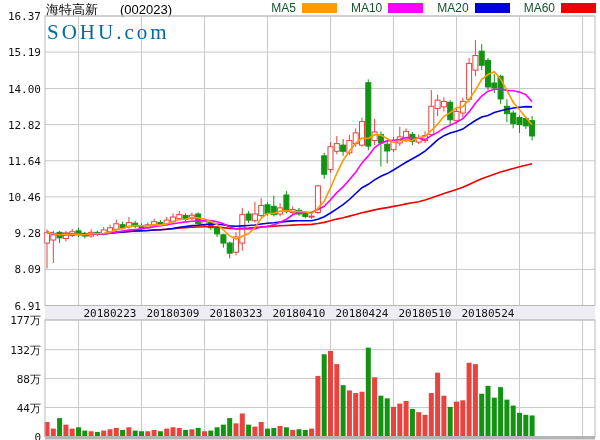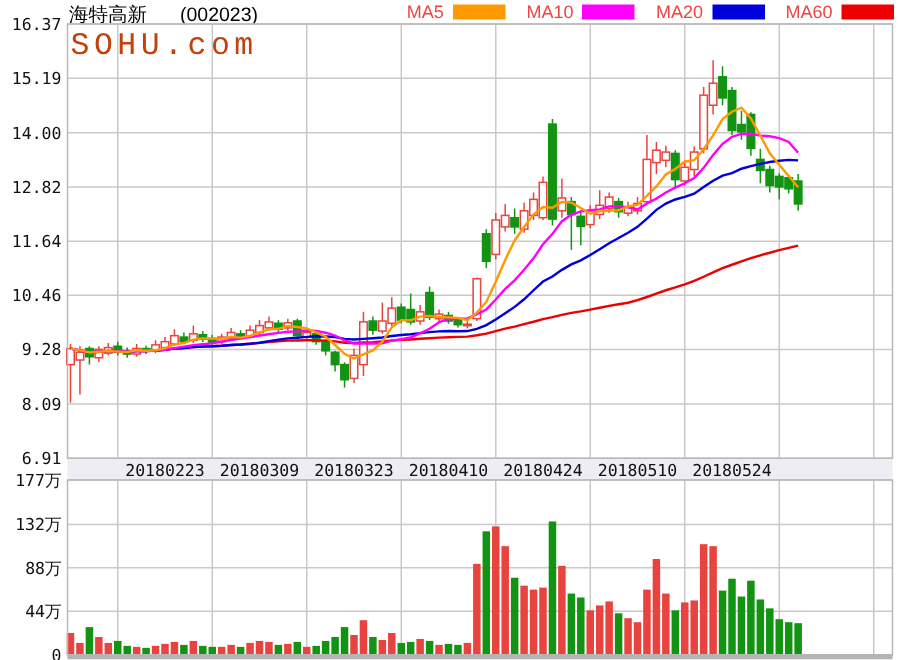--- a/index.html
+++ b/index.html
@@ -7,7 +7,7 @@
          font-family:"Liberation Sans",sans-serif;}
   .chart-title{position:absolute;left:46px;top:1px;font-size:13px;color:#000;white-space:nowrap;}
   .chart-title .code{margin-left:22px;}
-  .legend{position:absolute;right:4px;top:1px;display:flex;align-items:center;font-size:12px;color:#ef4444;}
+  .legend{position:absolute;right:4px;top:1px;display:flex;align-items:center;font-size:12px;color:#14532d;}
   .legend .item{display:flex;align-items:center;margin-left:14px;}
   .legend .sw{width:35px;height:10px;margin-left:6px;display:inline-block;}
   .wm{position:absolute;left:47px;top:20px;font-size:21px;color:#c2410c;letter-spacing:3px;

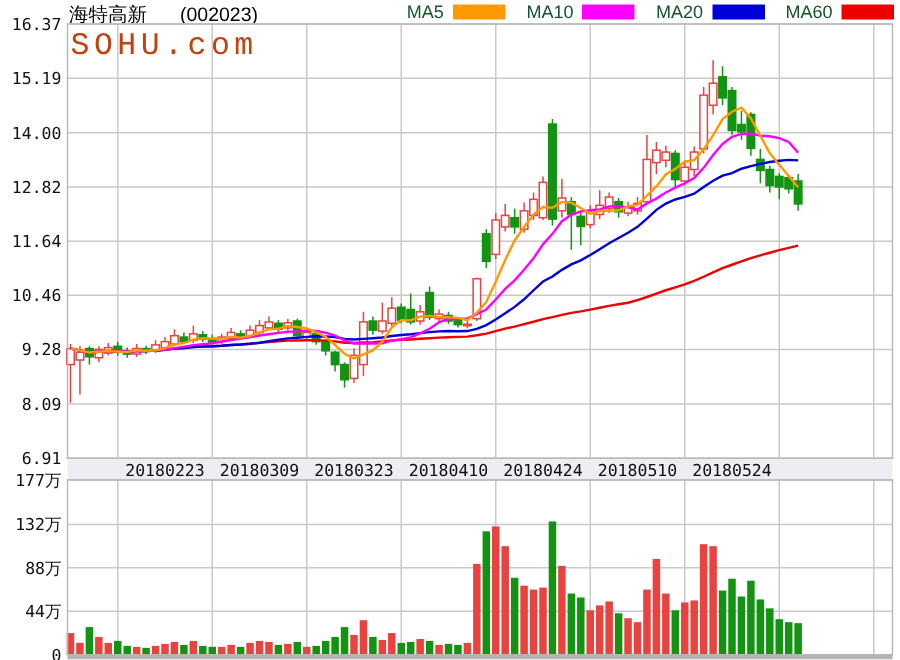--- a/index.html
+++ b/index.html
@@ -10,8 +10,8 @@
   .legend{position:absolute;right:4px;top:1px;display:flex;align-items:center;font-size:12px;color:#14532d;}
   .legend .item{display:flex;align-items:center;margin-left:14px;}
   .legend .sw{width:35px;height:10px;margin-left:6px;display:inline-block;}
-  .wm{position:absolute;left:47px;top:20px;font-size:21px;color:#c2410c;letter-spacing:3px;
-      font-family:Liberation Mono, monospace;}
+  .wm{position:absolute;left:47px;top:20px;font-size:21px;color:#0369a1;letter-spacing:3px;
+      font-family:Liberation Serif, serif;}
   svg{position:absolute;left:0;top:0;}
   svg text{font-family:"DejaVu Sans Mono","Liberation Mono",monospace;font-size:11px;fill:#111;}
   svg text.date{font-size:11px;}

